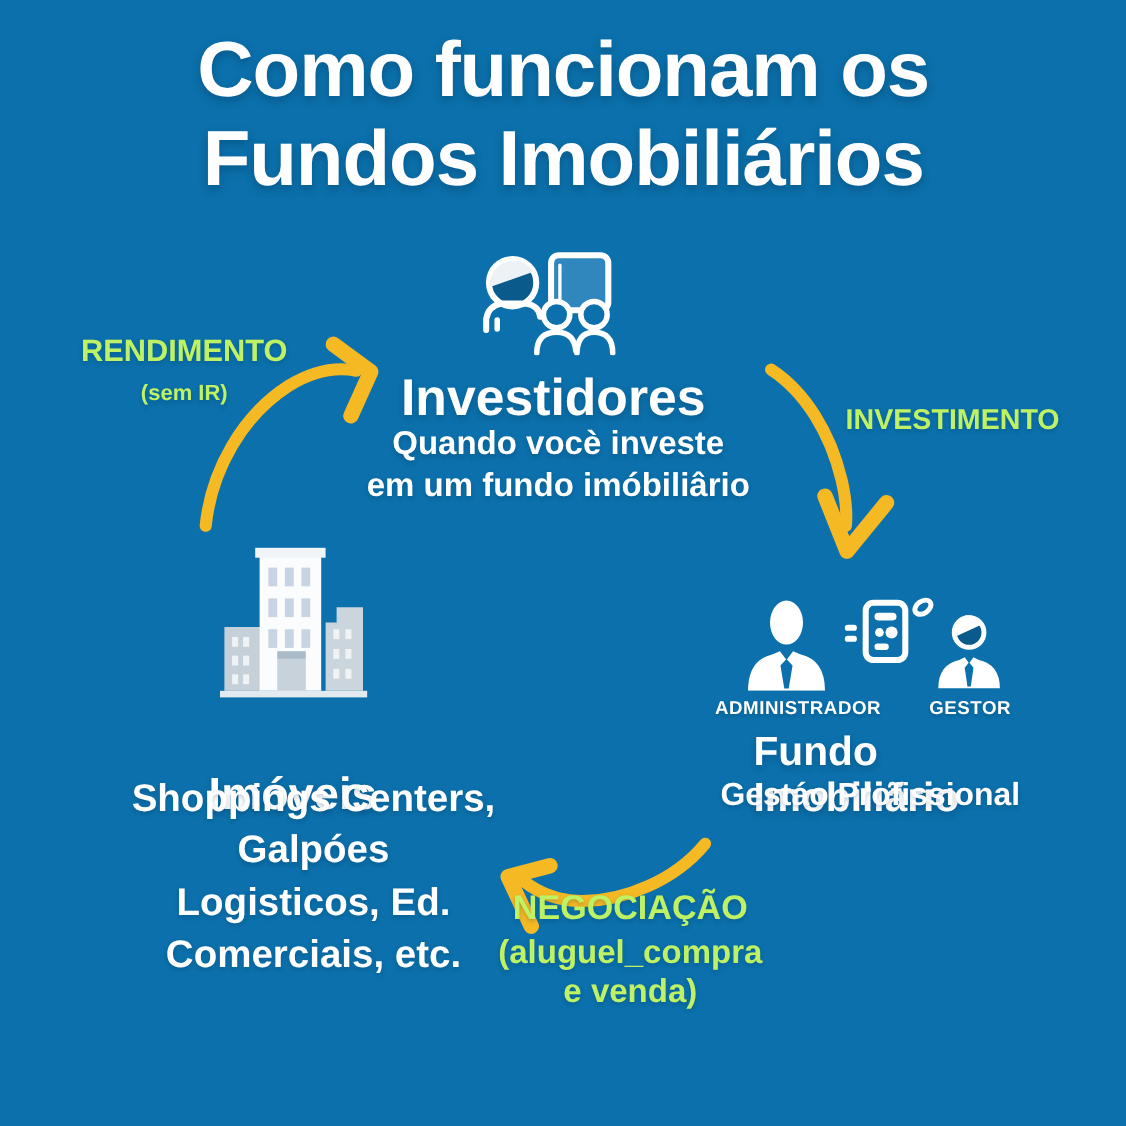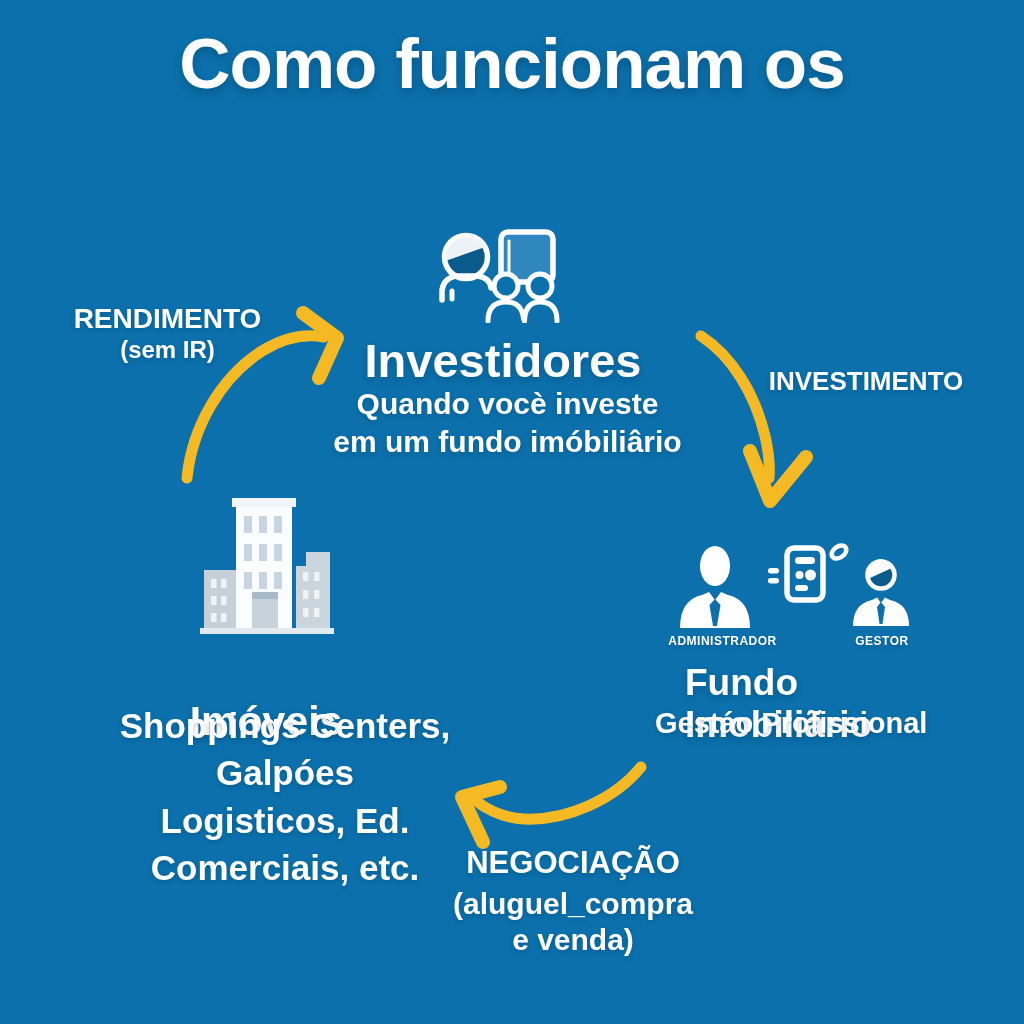--- a/index.html
+++ b/index.html
@@ -48,6 +48,7 @@
 
   <div class="abs title center">
     <div>Como funcionam os</div>
+    <div>Fundos Imobiliários</div>
   </div>
 
   <svg class="abs" style="left:0;top:0;" width="1024" height="1024" viewBox="0 0 1024 1024">

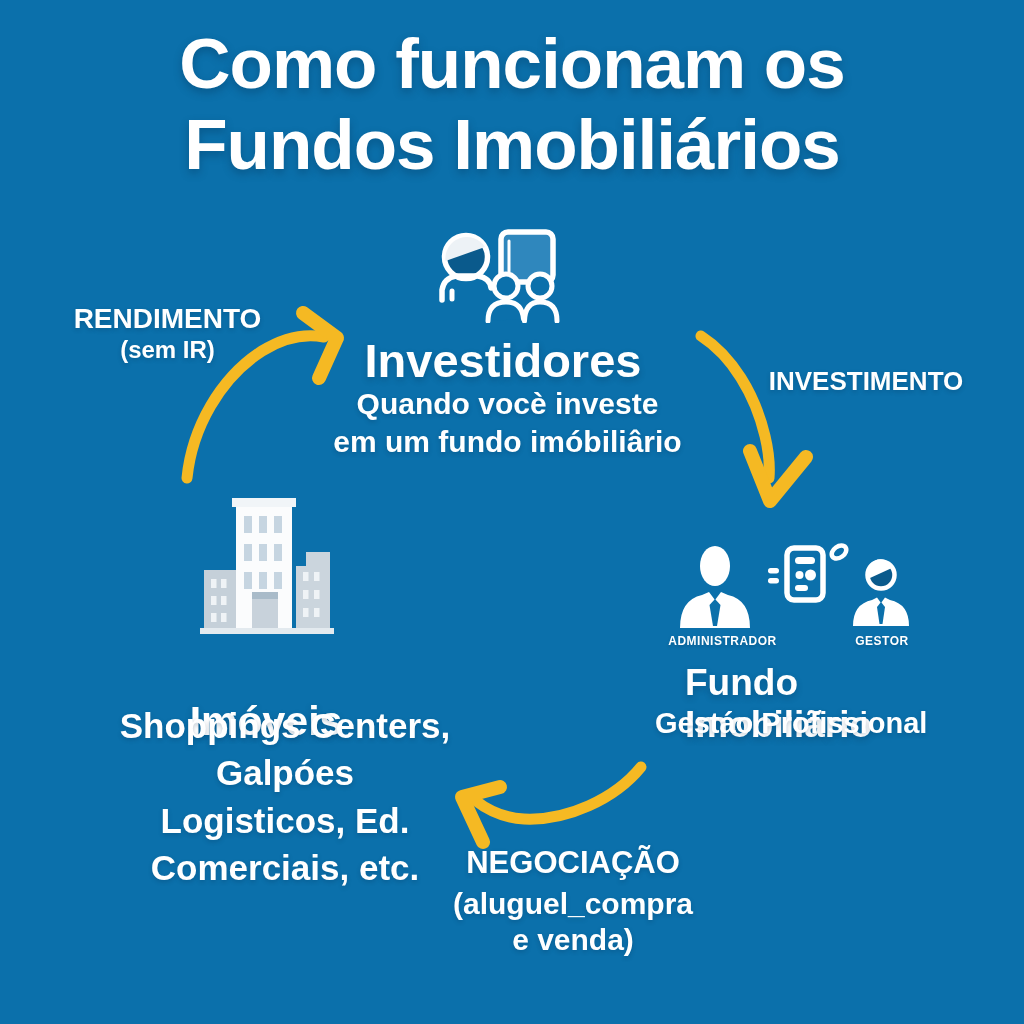--- a/index.html
+++ b/index.html
@@ -21,7 +21,7 @@
     text-shadow:0 4px 8px rgba(0,45,80,.35);
   }
   
-  .flow{color:#ffffff;font-weight:bold;text-shadow:0 2px 4px rgba(0,45,80,.25);}
+  .flow{color:#bef264;font-weight:bold;text-shadow:0 2px 4px rgba(0,45,80,.25);}
   .rendimento{top:303px;left:60px;width:215px;font-size:28px;}
   .rendimento .note{font-size:24px;margin-top:1px;}
   .investimento{top:366px;left:733px;width:200px;font-size:26px;margin-left:33px;}

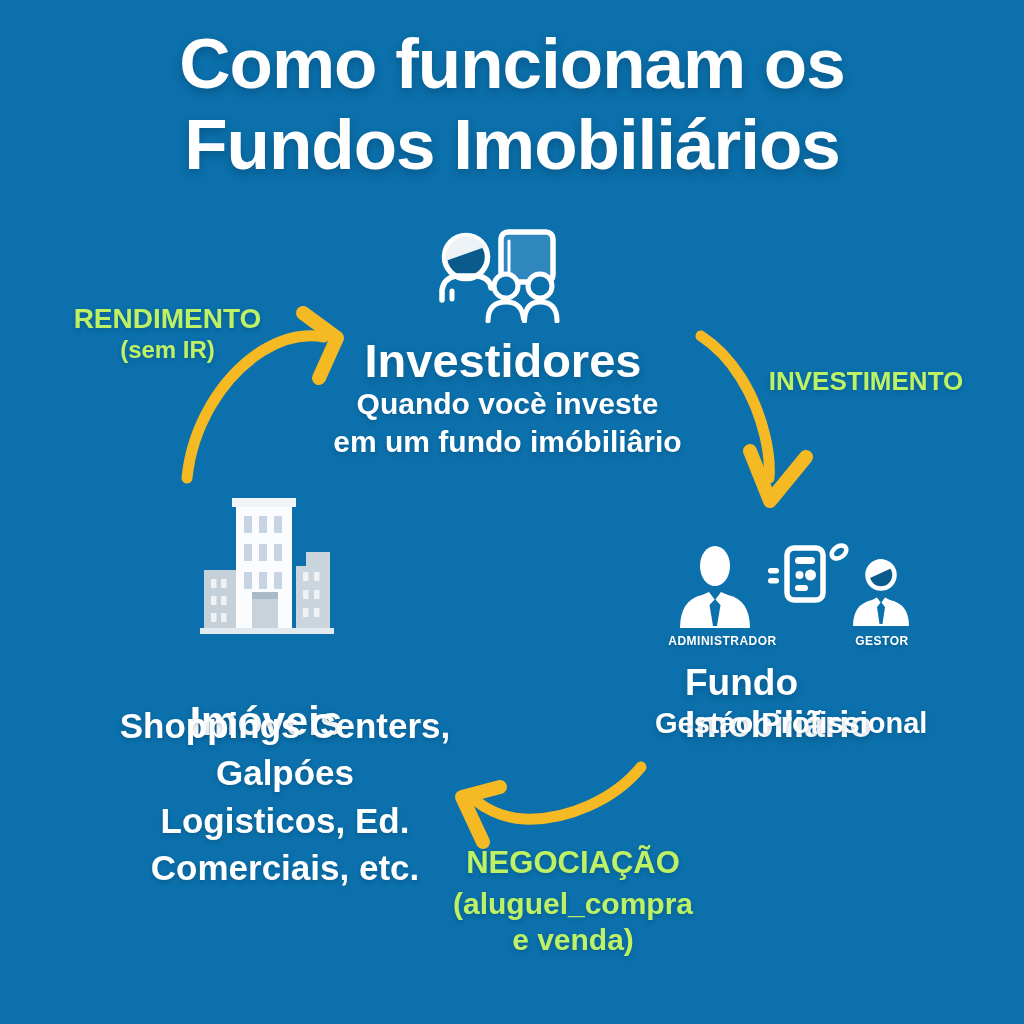--- a/index.html
+++ b/index.html
@@ -23,7 +23,7 @@
   
   .flow{color:#bef264;font-weight:bold;text-shadow:0 2px 4px rgba(0,45,80,.25);}
   .rendimento{top:303px;left:60px;width:215px;font-size:28px;}
-  .rendimento .note{font-size:24px;margin-top:1px;}
+  .rendimento .note{font-size:20px;margin-top:12px;}
   .investimento{top:366px;left:733px;width:200px;font-size:26px;margin-left:33px;}
   .negociacao{top:845px;left:433px;width:280px;font-size:31px;}
   .negociacao .note{font-size:30px;font-weight:bold;margin-top:5px;line-height:1.2;}

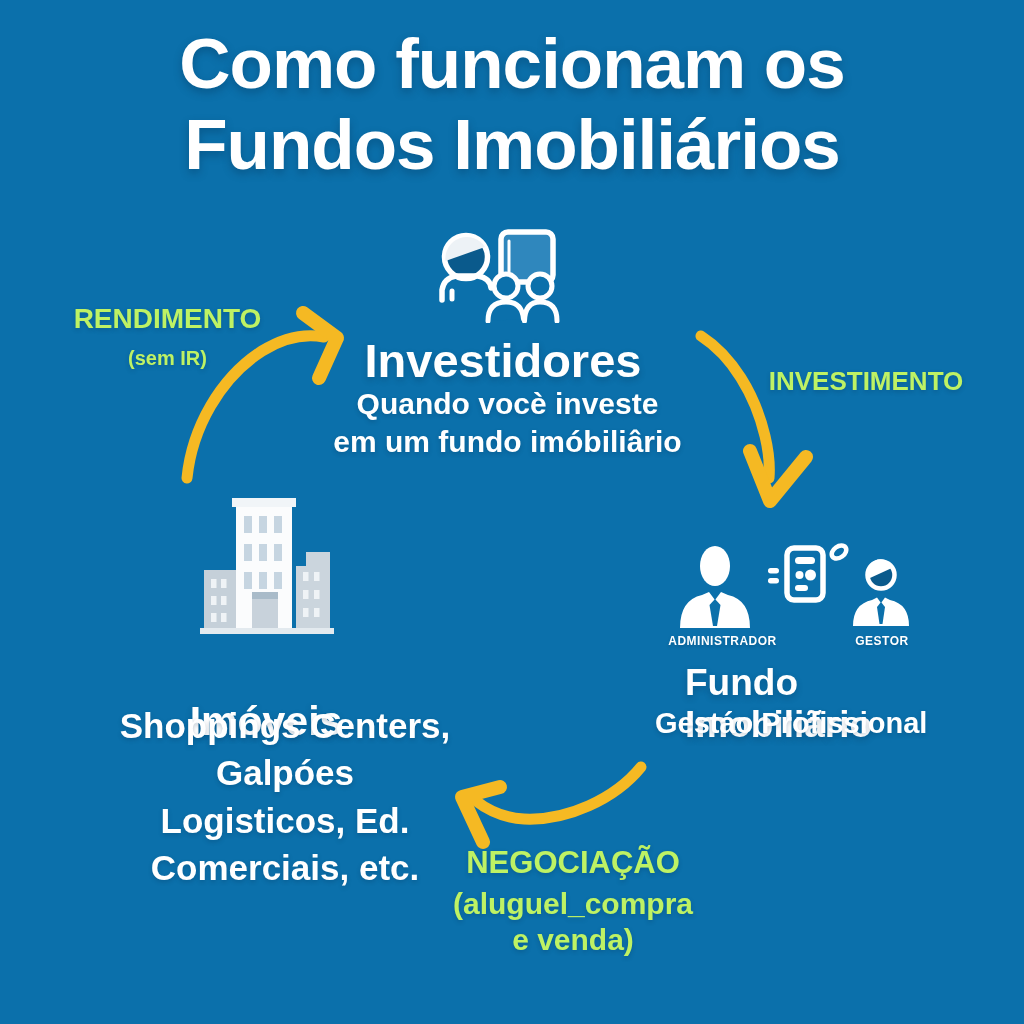--- a/index.html
+++ b/index.html
@@ -33,7 +33,7 @@
   .investors-desc{top:385px;left:305px;width:405px;font-size:30px;font-weight:bold;line-height:1.25;text-shadow:0 2px 4px rgba(0,45,80,.25);}
   .imoveis-title{top:650px;left:166px;width:200px;font-size:41px;margin-top:48px;}
   .imoveis-desc{top:702px;left:60px;width:450px;font-size:35px;font-weight:bold;line-height:1.35;text-shadow:0 2px 4px rgba(0,45,80,.25);}
-  .role-label{font-size:12px;font-weight:bold;letter-spacing:.5px;text-shadow:0 2px 3px rgba(0,45,80,.25);}
+  .role-label{font-size:17px;font-weight:bold;letter-spacing:.5px;text-shadow:0 2px 3px rgba(0,45,80,.25);}
   .admin-label{top:634px;left:650px;width:145px;}
   .gestor-label{top:634px;left:843px;width:78px;}
   .fund-title{top:662px;left:653px;width:300px;font-size:37px;text-align:left;margin-left:32px;}

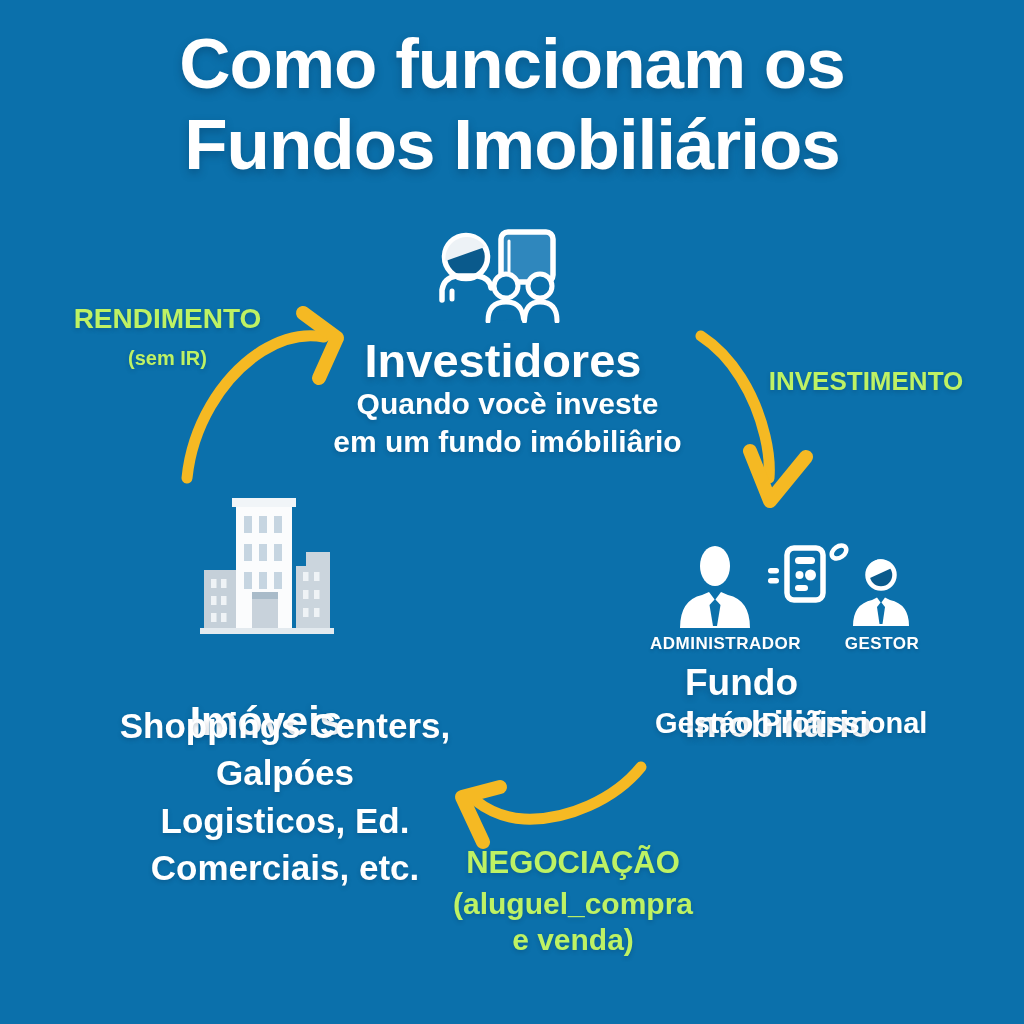--- a/index.html
+++ b/index.html
@@ -25,7 +25,7 @@
   .rendimento{top:303px;left:60px;width:215px;font-size:28px;}
   .rendimento .note{font-size:20px;margin-top:12px;}
   .investimento{top:366px;left:733px;width:200px;font-size:26px;margin-left:33px;}
-  .negociacao{top:845px;left:433px;width:280px;font-size:31px;}
+  .negociacao{top:807px;left:433px;width:280px;font-size:31px;}
   .negociacao .note{font-size:30px;font-weight:bold;margin-top:5px;line-height:1.2;}
   
   .node-title{font-weight:bold;text-shadow:0 3px 6px rgba(0,45,80,.3);}

